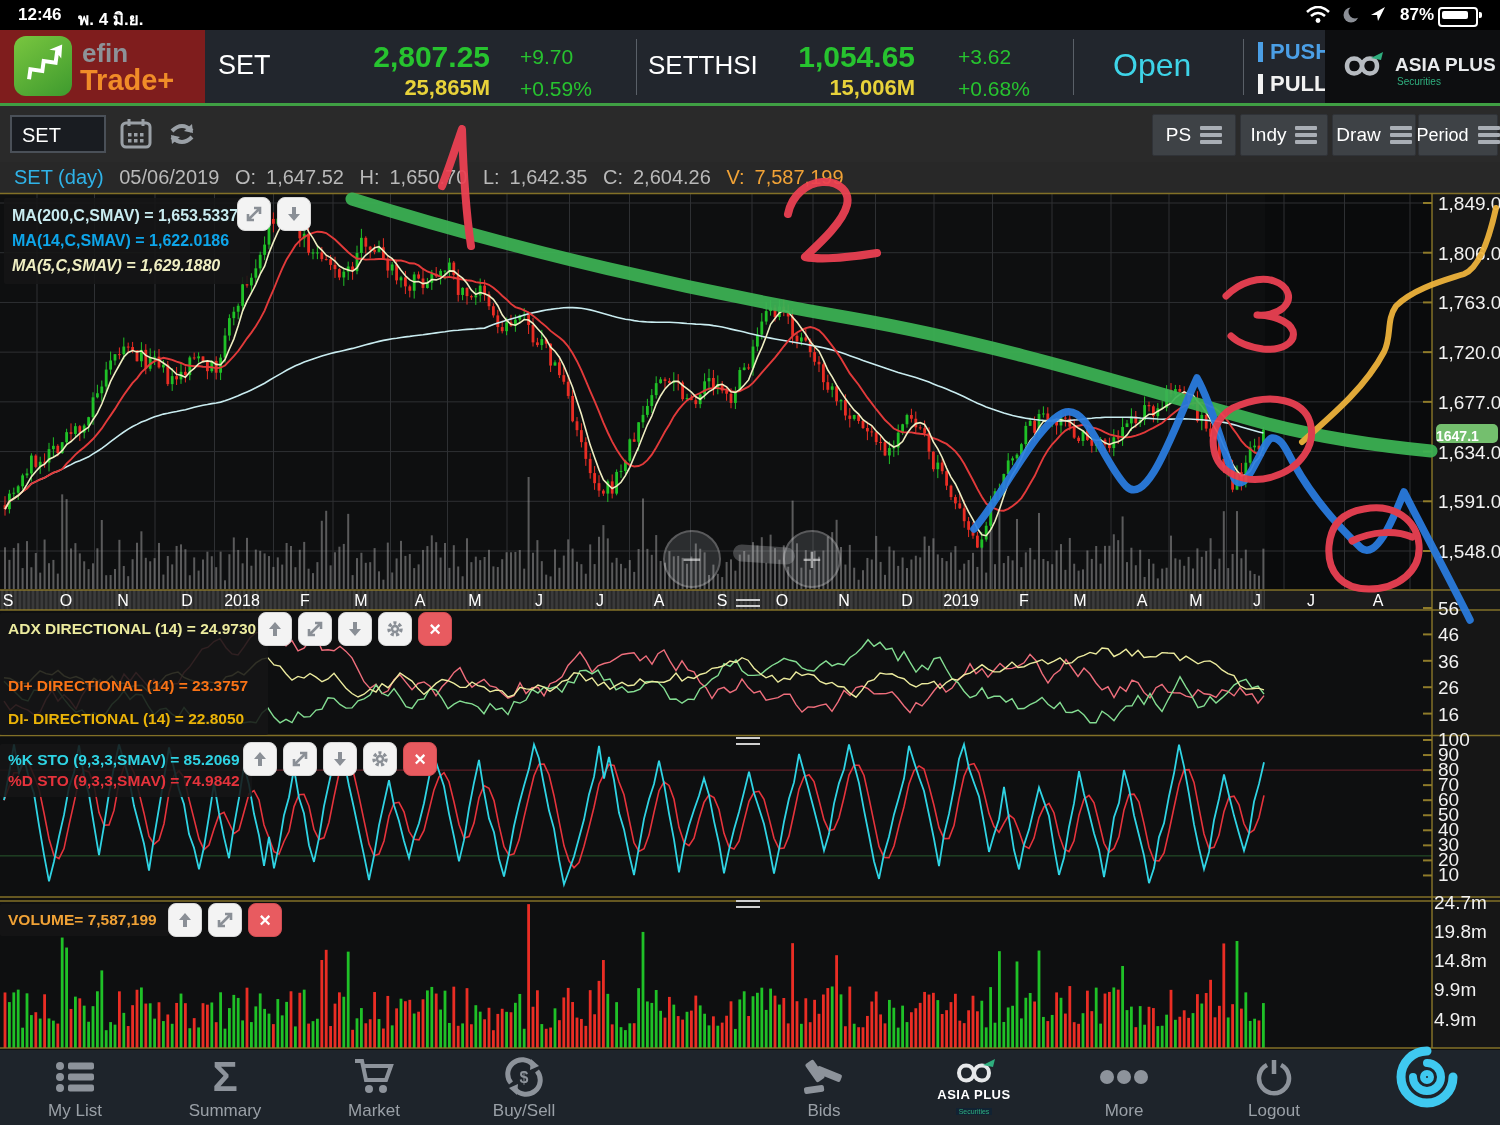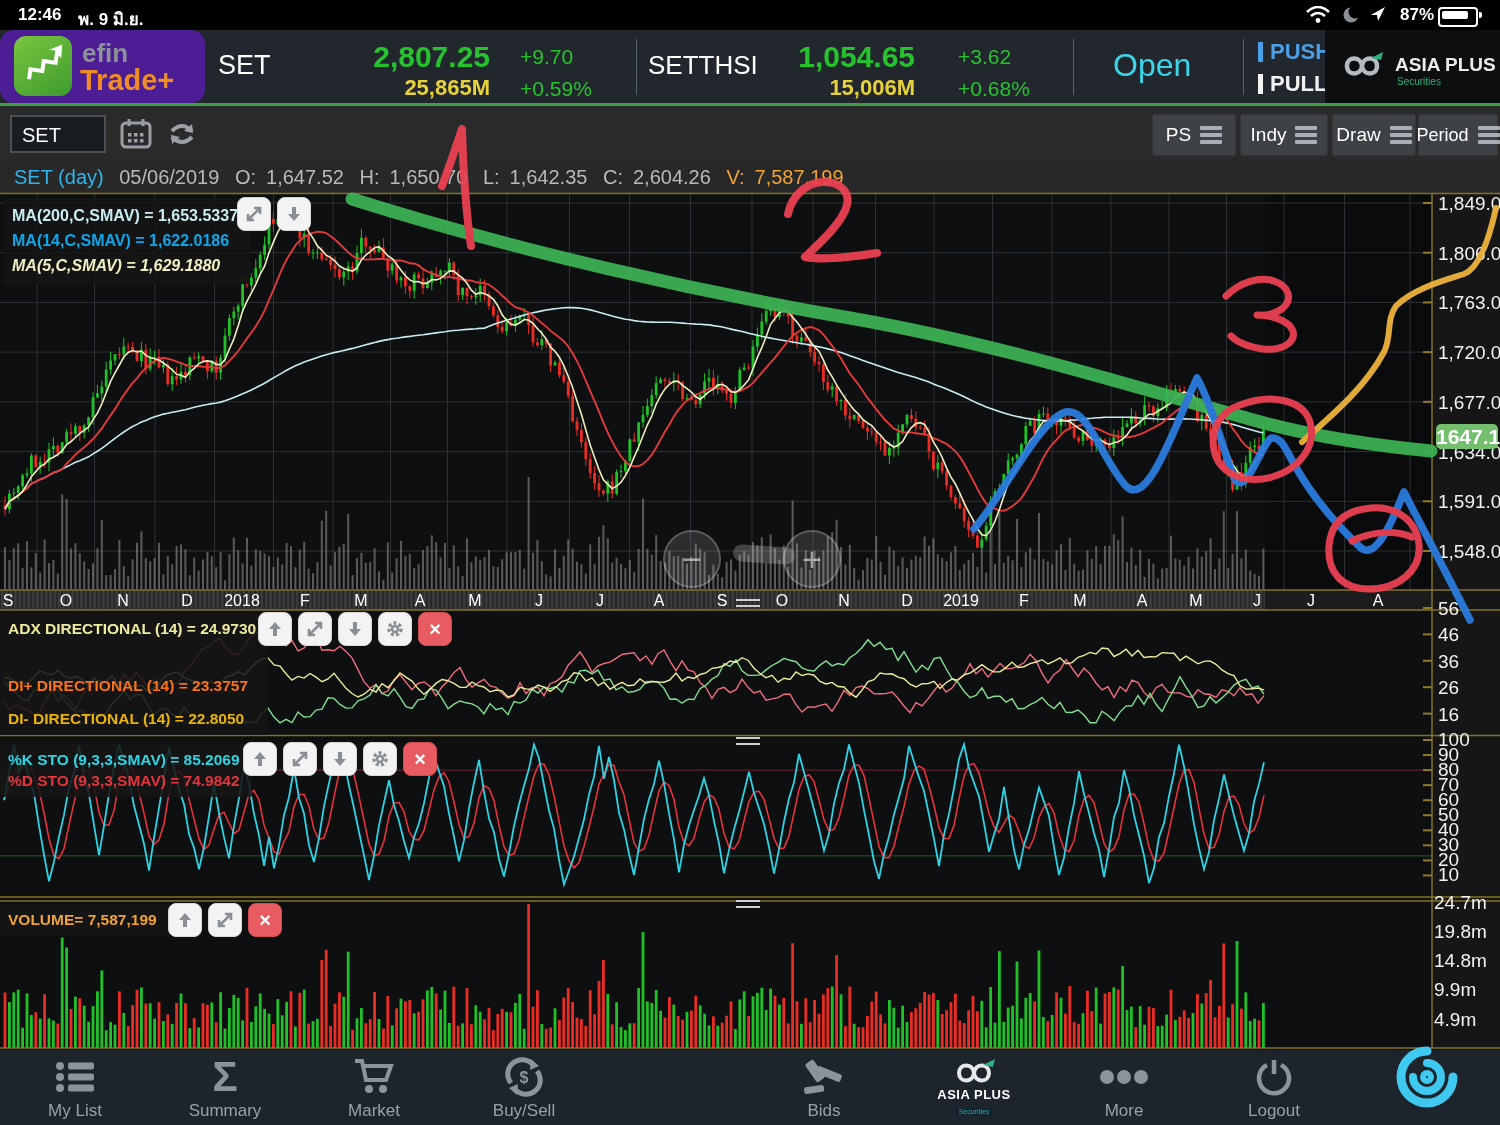--- a/index.html
+++ b/index.html
@@ -73,7 +73,7 @@
 
   <div class="abs statusbar">
     <div class="abs time">12:46</div>
-    <div class="abs date">พ. 9 มิ.ย.</div>
+    <div class="abs date">พ. 4 มิ.ย.</div>
     <svg class="abs" style="right:170px;top:6px" width="24" height="18">
       <path d="M1 6 Q12 -4 23 6" stroke="#fff" stroke-width="2.6" fill="none"></path>
       <path d="M5 10 Q12 4 19 10" stroke="#fff" stroke-width="2.6" fill="none"></path>

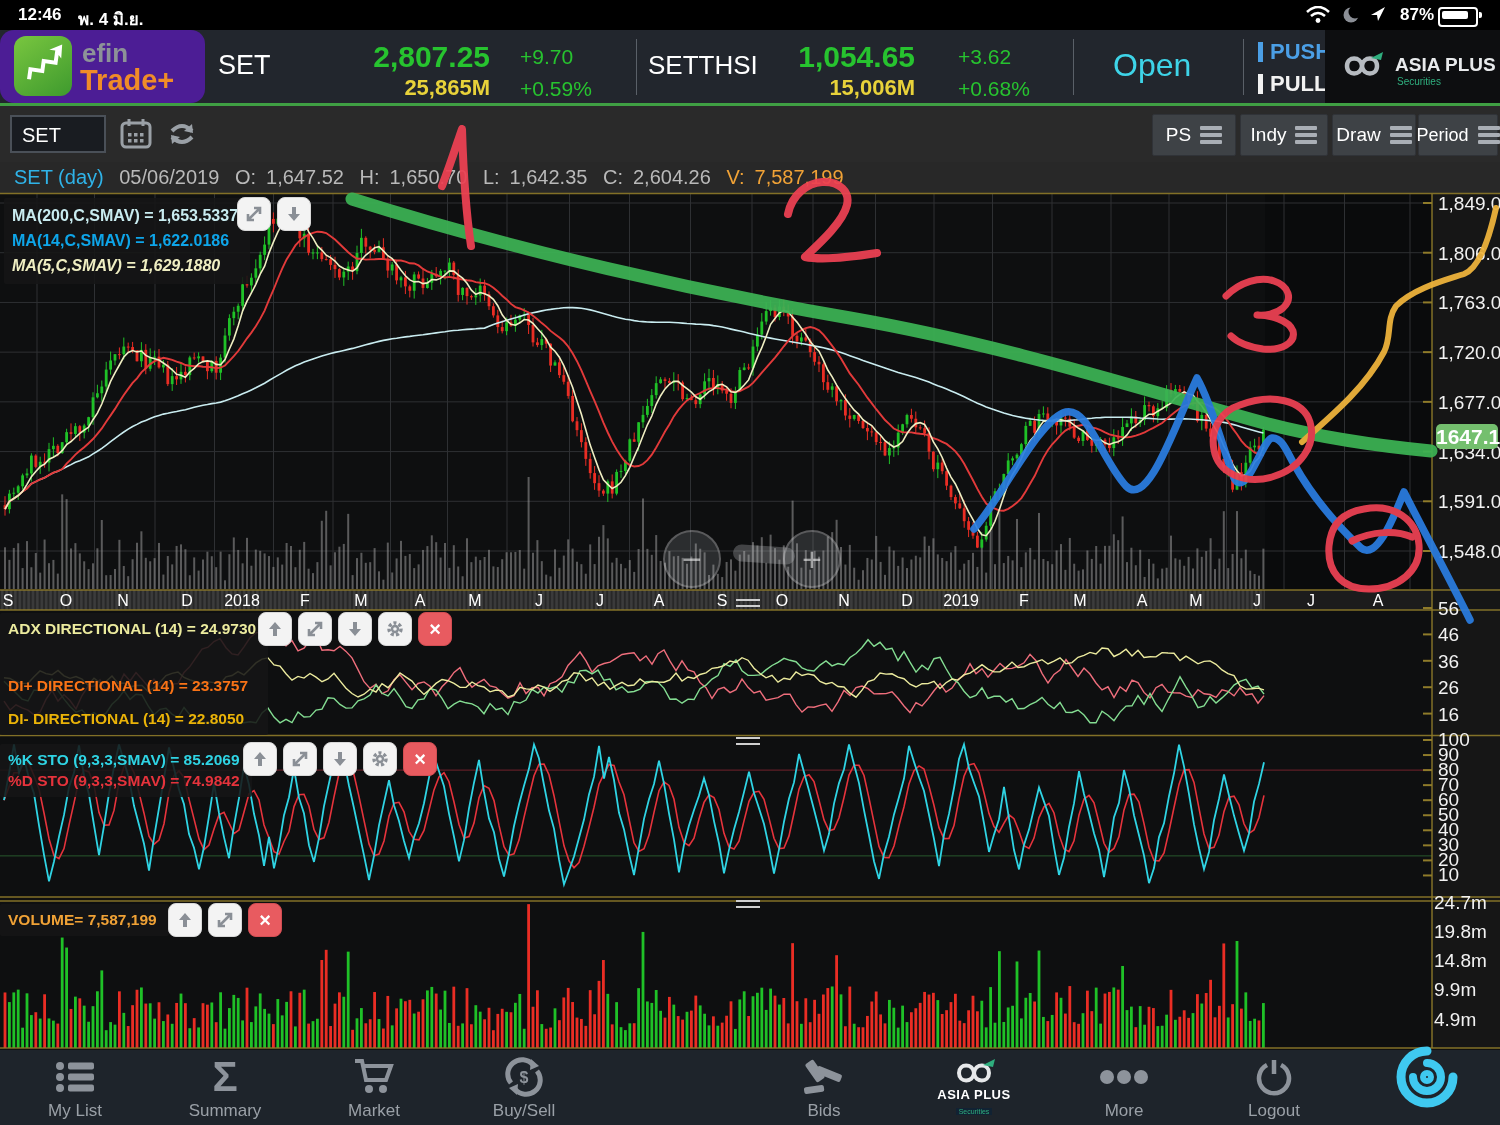--- a/index.html
+++ b/index.html
@@ -15,7 +15,7 @@
   .batt .tip{position:absolute;right:-6px;top:3px;width:3px;height:6px;background:#fff;border-radius:0 2px 2px 0;}
   
   .header{left:0;top:30px;width:1500px;height:73px;background:#22262d;}
-  .hdr-left{left:0;top:0;width:205px;height:73px;background:#4c1d95;border-radius:14px;}
+  .hdr-left{left:0;top:0;width:205px;height:73px;background:#7f1d1d;}
   .logo-sq{left:14px;top:6px;width:58px;height:60px;border-radius:12px;background:linear-gradient(145deg,#79c63f,#3e9a2e);}
   .logo-t1{left:82px;top:8px;font-size:26px;font-weight:bold;color:#8d9298;}
   .logo-t2{left:80px;top:34px;font-size:29px;font-weight:bold;color:#f08c28;}

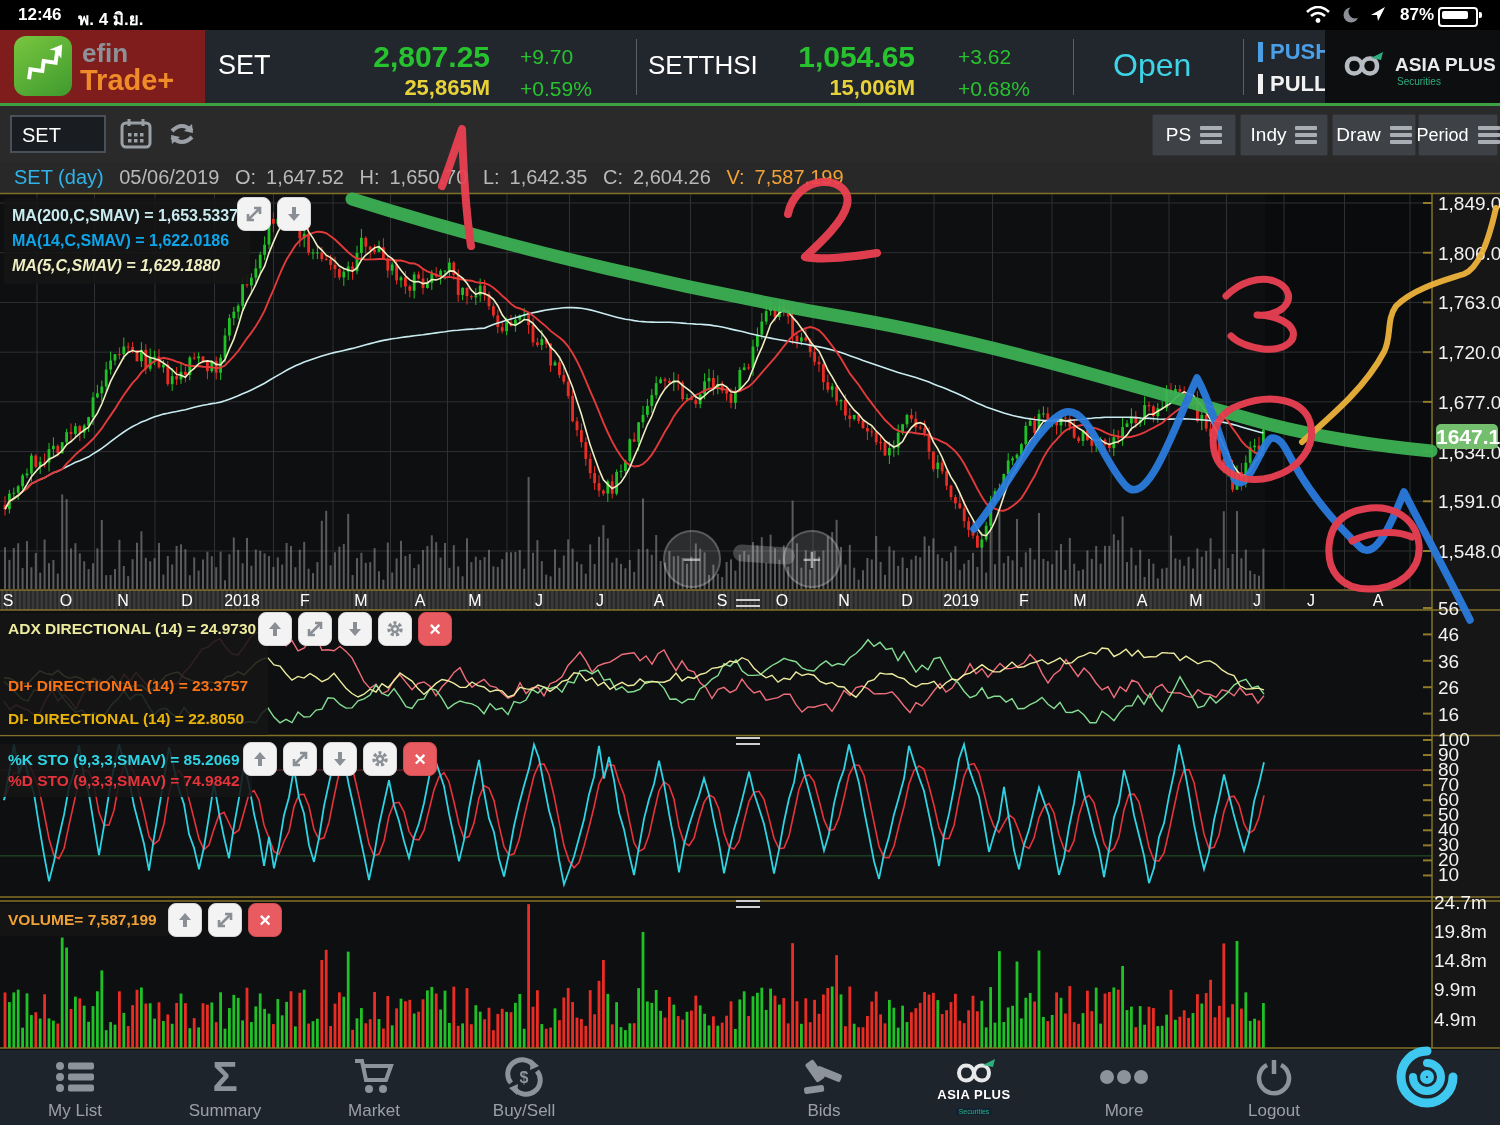--- a/index.html
+++ b/index.html
@@ -50,8 +50,8 @@
   .pbtn{width:34px;height:34px;border-radius:8px;background:#f3f3f3;border:1px solid #d8d8d8;
         display:flex;align-items:center;justify-content:center;box-sizing:border-box;}
   .pbtn.red{background:#e85b60;border-color:#d24d52;color:#fff;font-size:20px;font-weight:bold;}
-  .badge{left:1436px;top:424px;width:62px;height:25px;background:#74bf6e;border-radius:5px;color:#fff;
-         font-size:21px;font-weight:bold;text-align:left;line-height:25px;}
+  .badge{left:1436px;top:424px;width:62px;height:19px;background:#74bf6e;border-radius:5px;color:#fff;
+         font-size:14px;font-weight:bold;text-align:left;line-height:25px;}
   .zoomctl{border-radius:50%;width:54px;height:54px;background:rgba(200,205,210,0.16);
            border:2px solid rgba(255,255,255,0.22);color:rgba(255,255,255,0.55);
            font-size:34px;display:flex;align-items:center;justify-content:center;}

